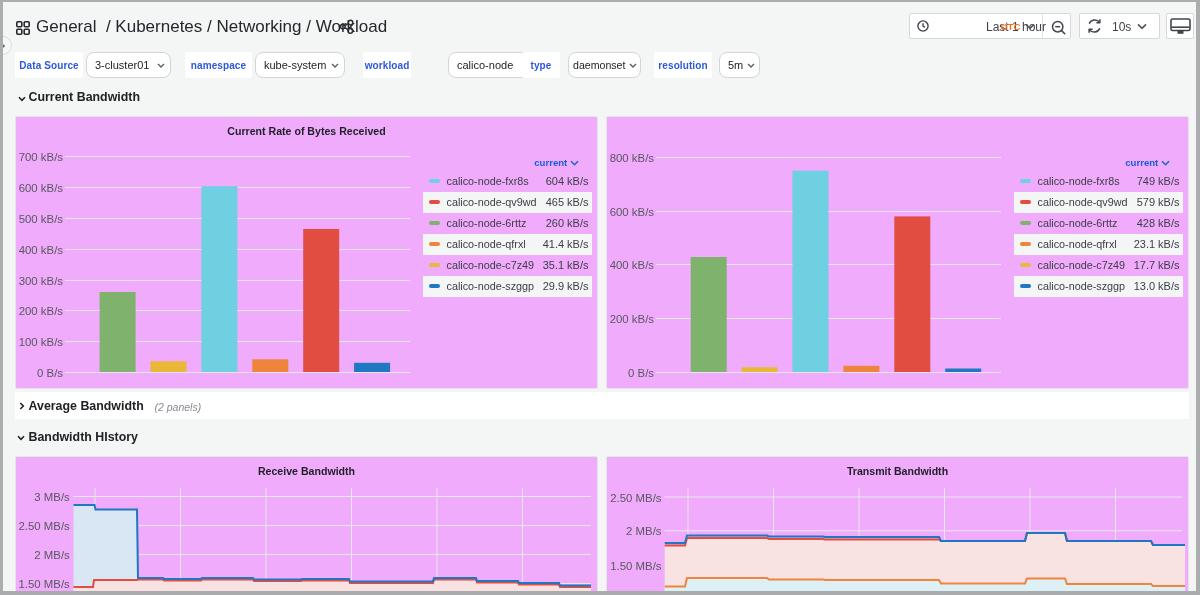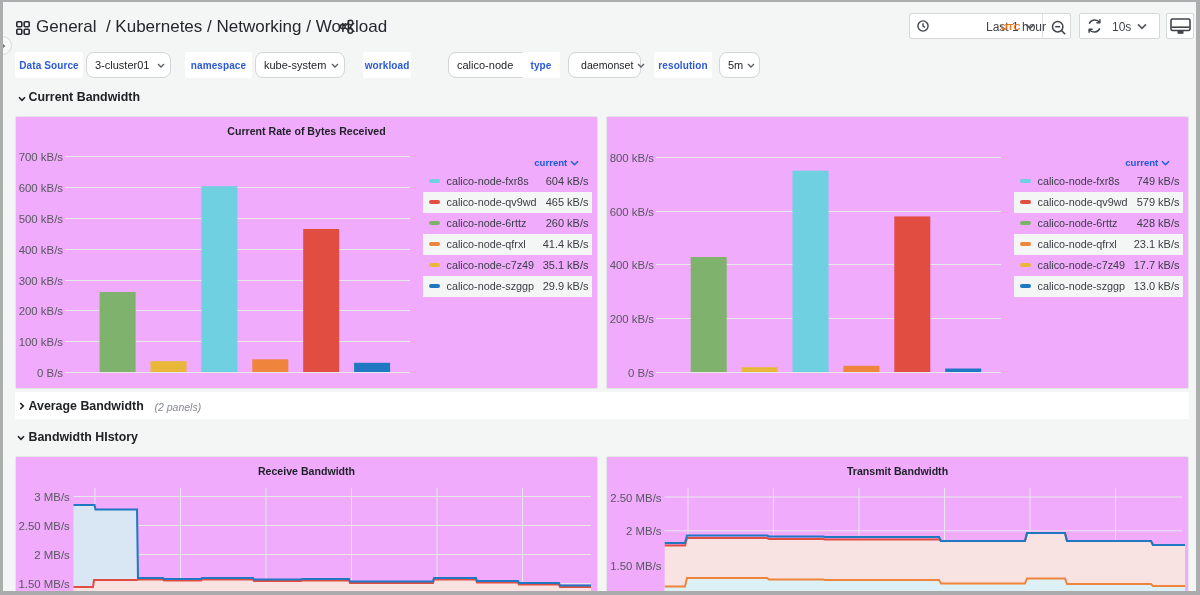--- a/index.html
+++ b/index.html
@@ -113,7 +113,7 @@
       </svg>
     </span></div>
 <div class="abs vlabel" style="left:522px;width:38px;">type</div>
-<div class="abs vval" style="left:568px;width:73px;padding-left:12px;font-size:10.6px;">daemonset<span class="chev">
+<div class="abs vval" style="left:568px;width:73px;padding-left:4px;font-size:10.6px;">daemonset<span class="chev">
       <svg width="8" height="5" viewBox="0 0 8 5" fill="none" stroke="#5a5e64" stroke-width="1.4">
         <path d="M1 0.9l3 3 3-3"></path>
       </svg>

